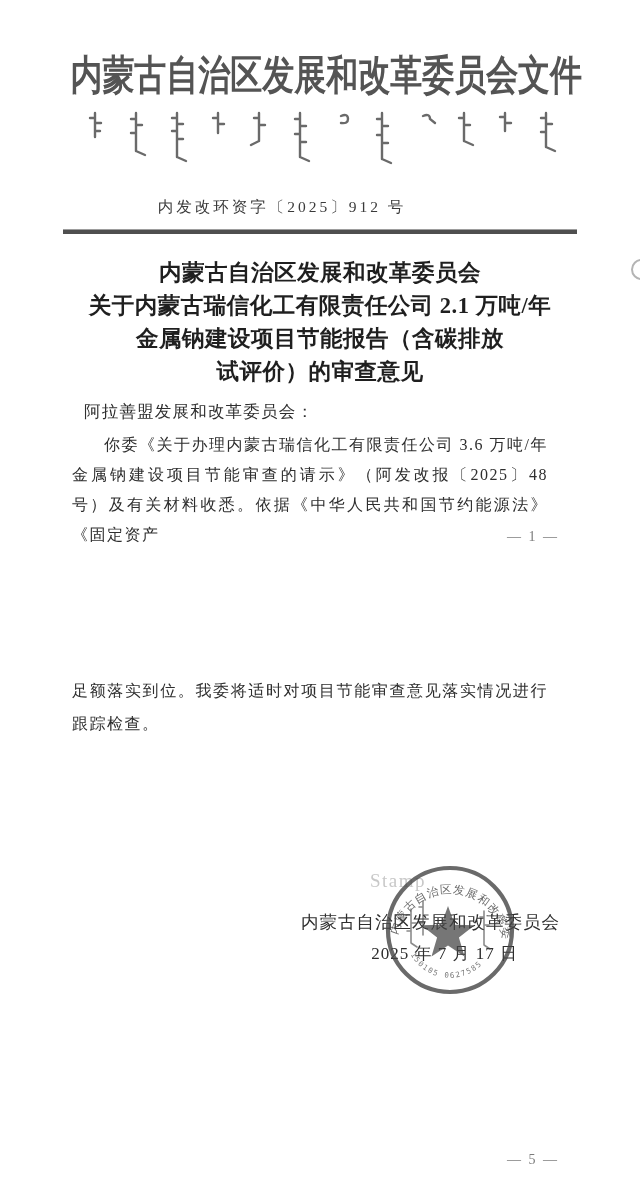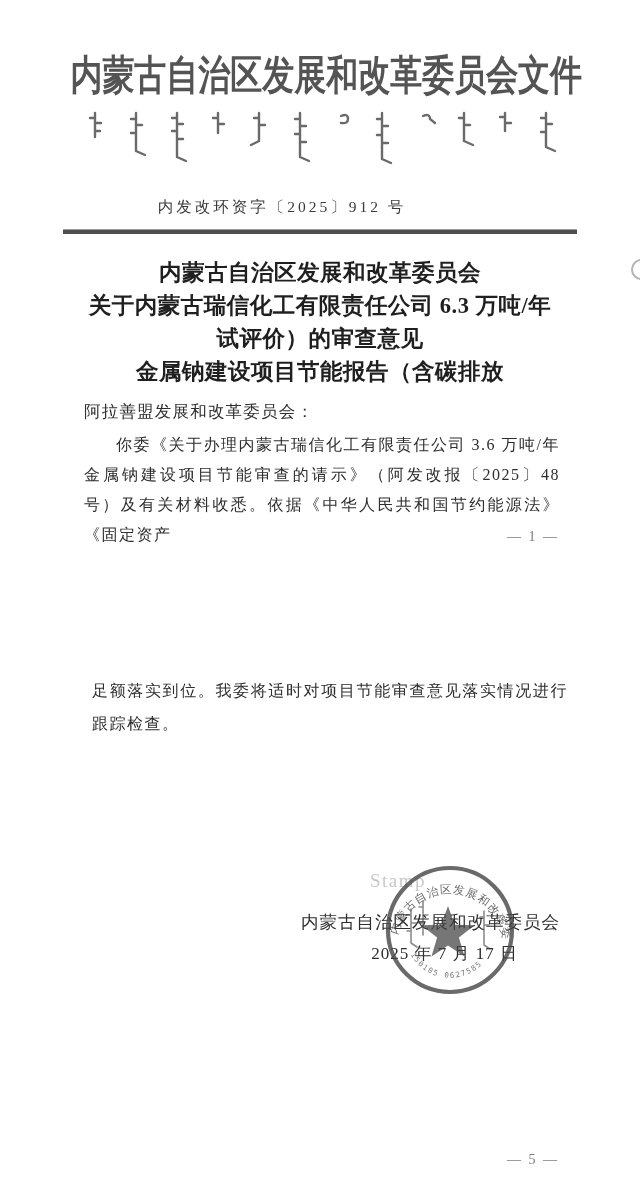--- a/index.html
+++ b/index.html
@@ -68,7 +68,7 @@
 
   <div class="abs doc-title">
     <div>内蒙古自治区发展和改革委员会</div>
-    <div>关于内蒙古瑞信化工有限责任公司 6.3 万吨/年</div>
+    <div>关于内蒙古瑞信化工有限责任公司 2.1 万吨/年</div>
     <div>试评价）的审查意见</div>
     <div>金属钠建设项目节能报告（含碳排放</div>
   </div>

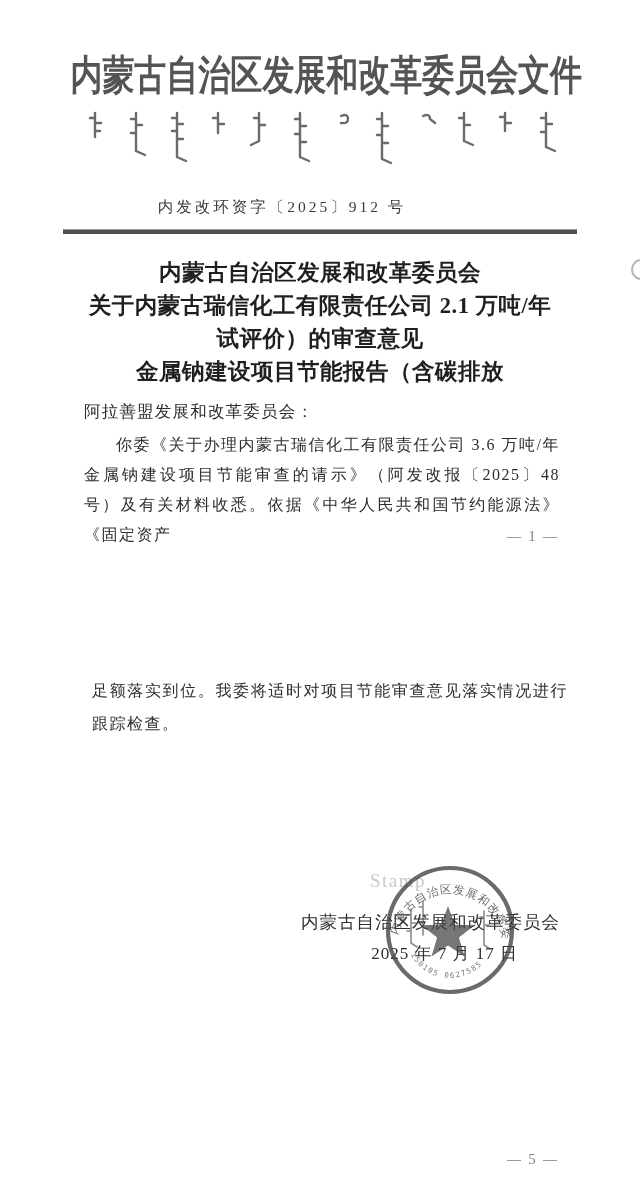--- a/index.html
+++ b/index.html
@@ -69,8 +69,8 @@
   <div class="abs doc-title">
     <div>内蒙古自治区发展和改革委员会</div>
     <div>关于内蒙古瑞信化工有限责任公司 2.1 万吨/年</div>
+    <div>金属钠建设项目节能报告（含碳排放</div>
     <div>试评价）的审查意见</div>
-    <div>金属钠建设项目节能报告（含碳排放</div>
   </div>
 
   <div class="abs salutation">阿拉善盟发展和改革委员会：</div>

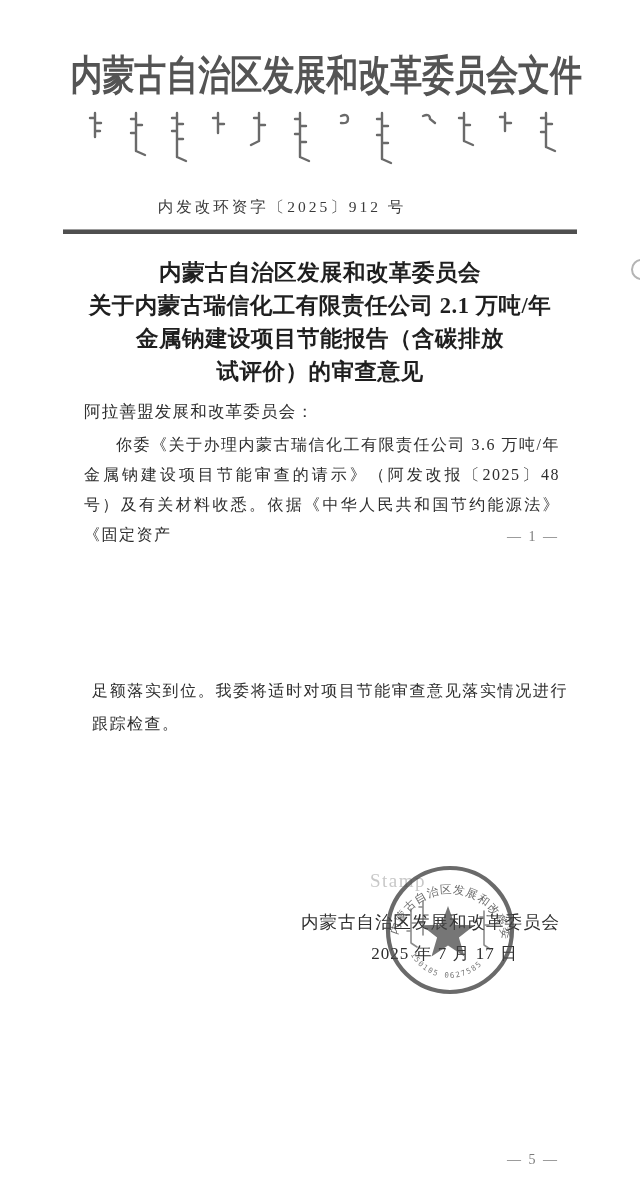--- a/index.html
+++ b/index.html
@@ -22,7 +22,7 @@
   .doc-title div{margin:0;}
   
   .salutation{top:401px;left:84px;font-size:16.5px;letter-spacing:1.2px;color:#2e2e2e;text-align:center;}
-  .para{left:84px;width:476px;font-size:16px;letter-spacing:1.5px;text-align:justify;text-justify:inter-character;color:#2e2e2e;}
+  .para{left:72px;width:476px;font-size:16px;letter-spacing:1.5px;text-align:justify;text-justify:inter-character;color:#2e2e2e;}
   .p1{top:430px;line-height:30px;}
   .p1 p{margin:0;text-indent:2em;}
   .p5{top:675px;line-height:32.5px;margin-left:8px;}

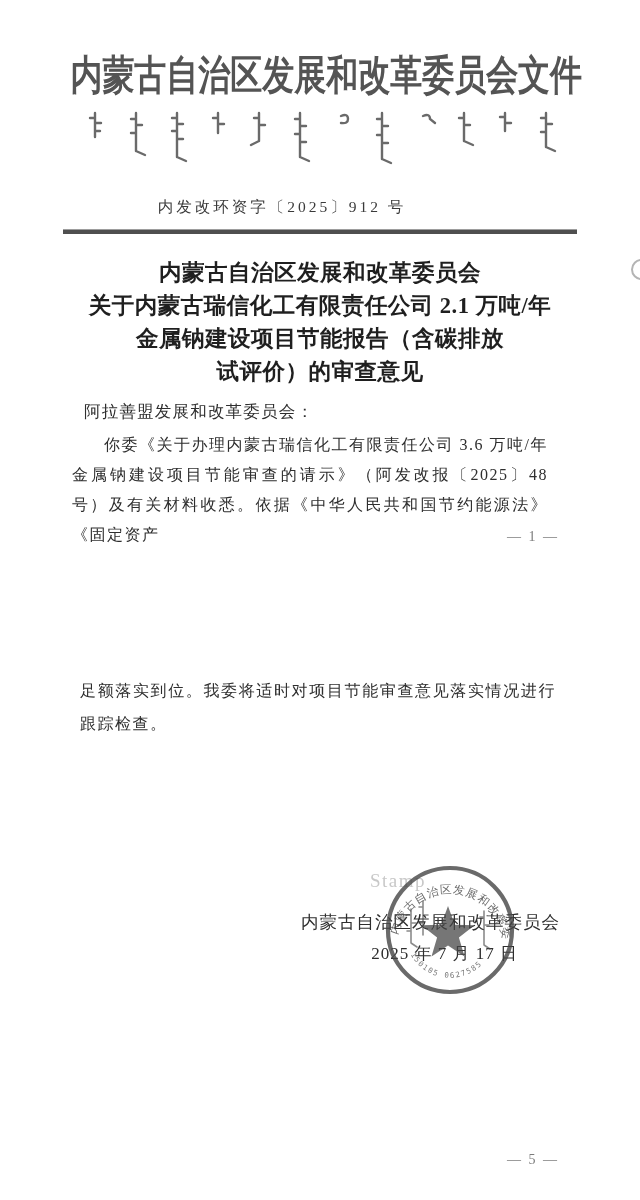--- a/index.html
+++ b/index.html
@@ -25,7 +25,7 @@
   .para{left:72px;width:476px;font-size:16px;letter-spacing:1.5px;text-align:justify;text-justify:inter-character;color:#2e2e2e;}
   .p1{top:430px;line-height:30px;}
   .p1 p{margin:0;text-indent:2em;}
-  .p5{top:675px;line-height:32.5px;margin-left:8px;}
+  .p5{top:675px;line-height:32.5px;}
   .p5 p{margin:0;}
   .p5 .indent{text-indent:2em;}
   .page-number{left:473px;width:120px;text-align:center;font-size:14px;color:#7b7b7b;letter-spacing:2px;white-space:nowrap;}

